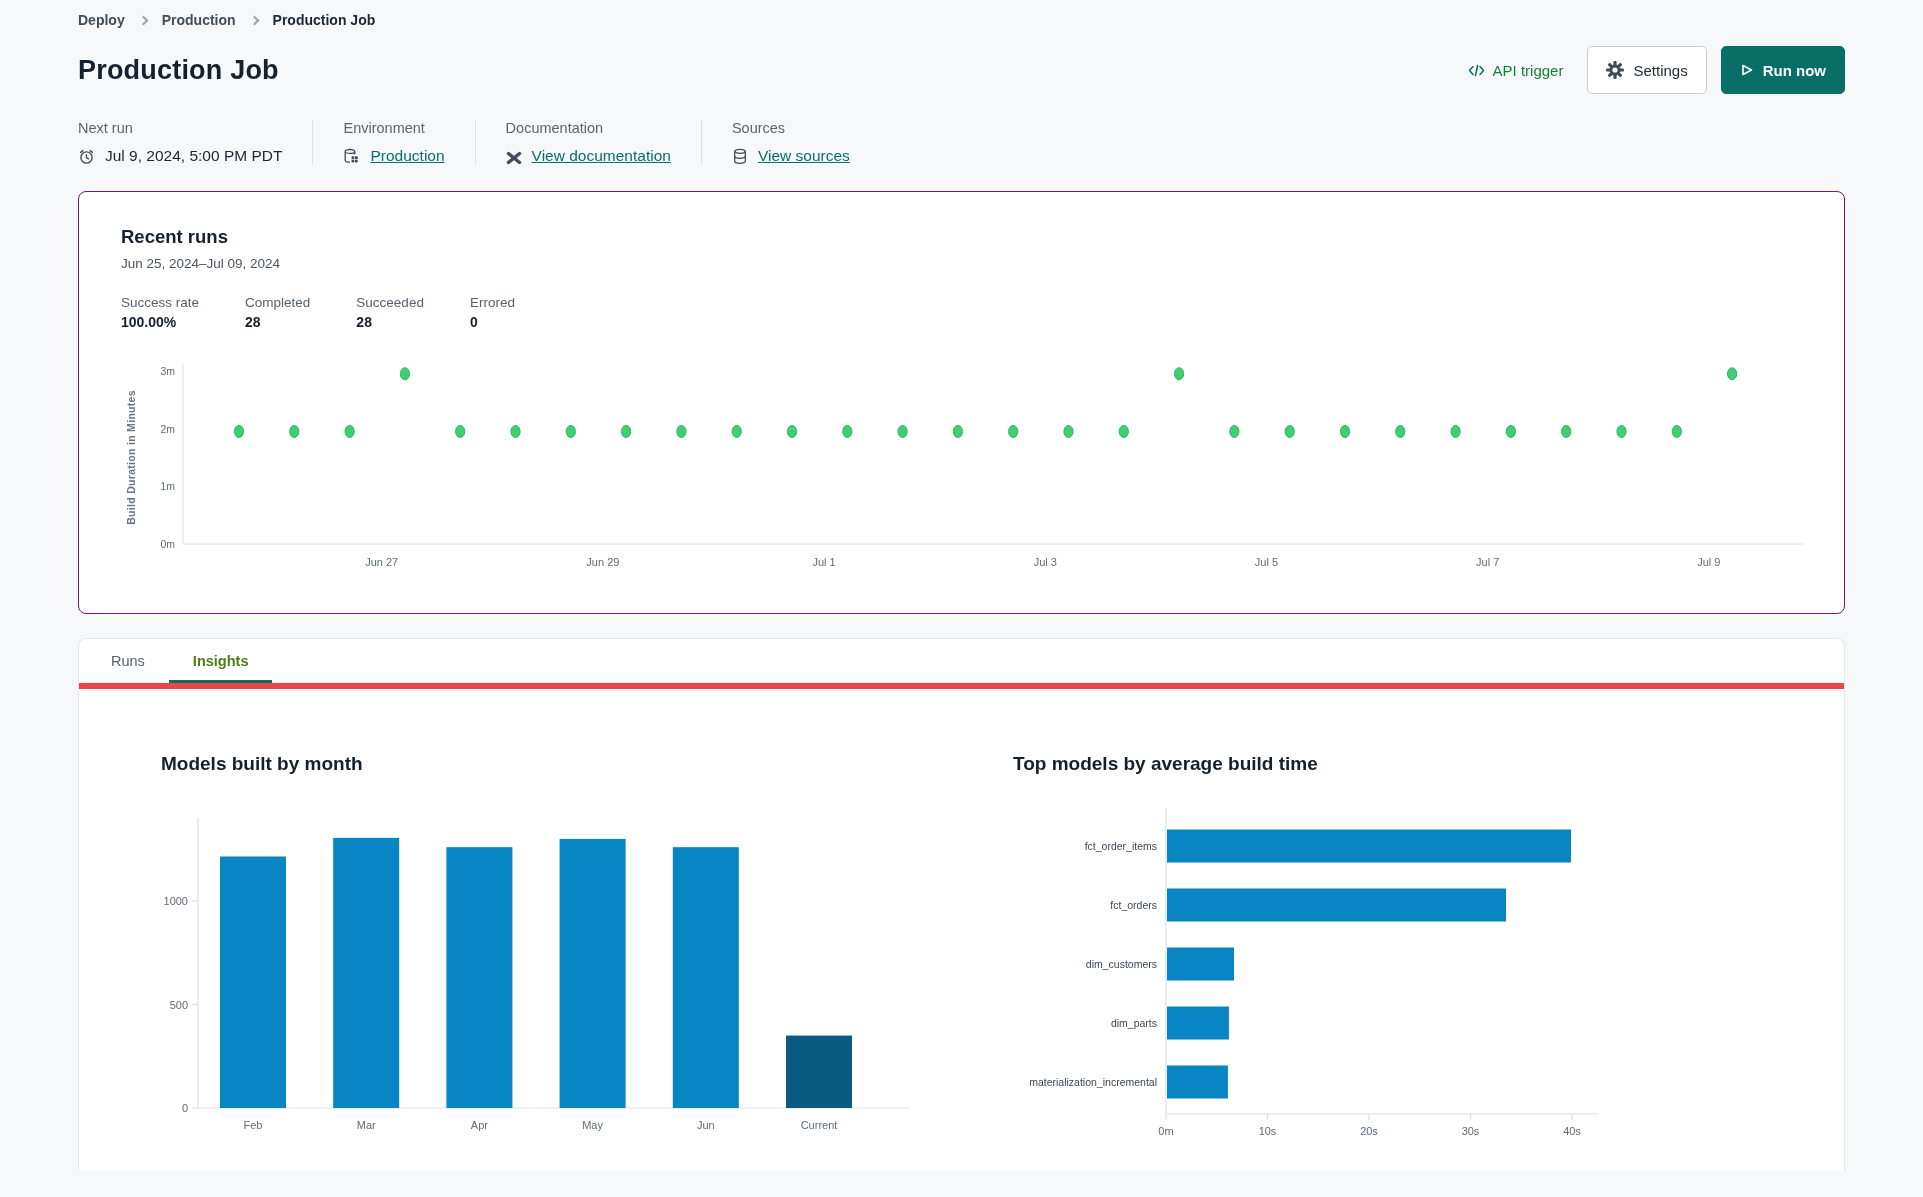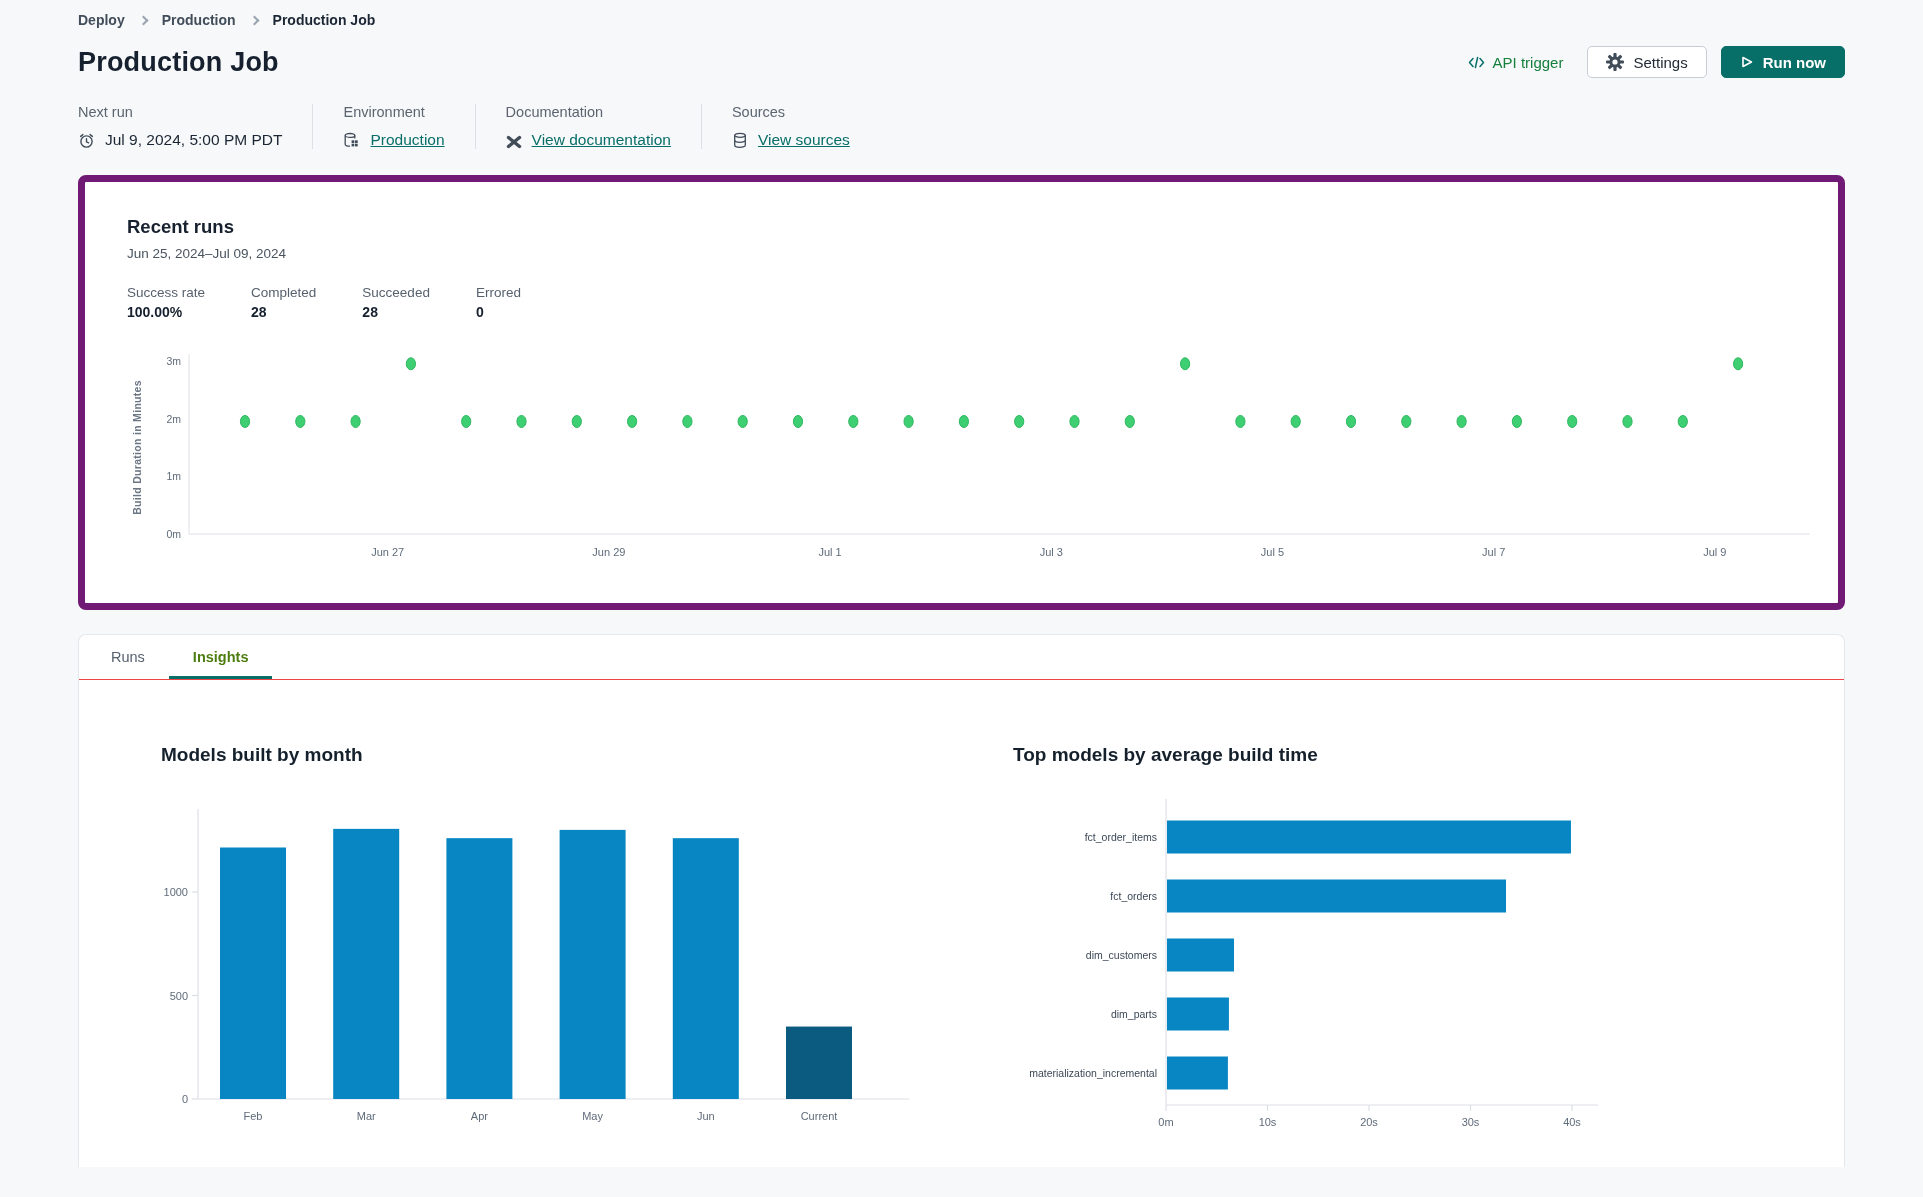--- a/index.html
+++ b/index.html
@@ -22,7 +22,7 @@
   .page-title { font-size:27px; font-weight:bold; color:#16202e; letter-spacing:.2px; }
   .header-actions { display:flex; align-items:center; }
   .api-trigger { display:flex; align-items:center; gap:8px; color:#15803d; font-size:15px; margin-right:24px; cursor:pointer; }
-  .btn { display:flex; align-items:center; gap:9px; height:32px; padding:0 18px; border-radius:5px; font-size:15px; cursor:pointer; }
+  .btn { display:flex; align-items:center; gap:9px; height:48px; padding:0 18px; border-radius:5px; font-size:15px; cursor:pointer; }
   .btn-secondary { background:#fff; border:1px solid #c6cdd5; color:#222b36; margin-right:14px; }
   .btn-primary { background:#086f68; border:1px solid #086f68; color:#fff; font-weight:bold; }
 

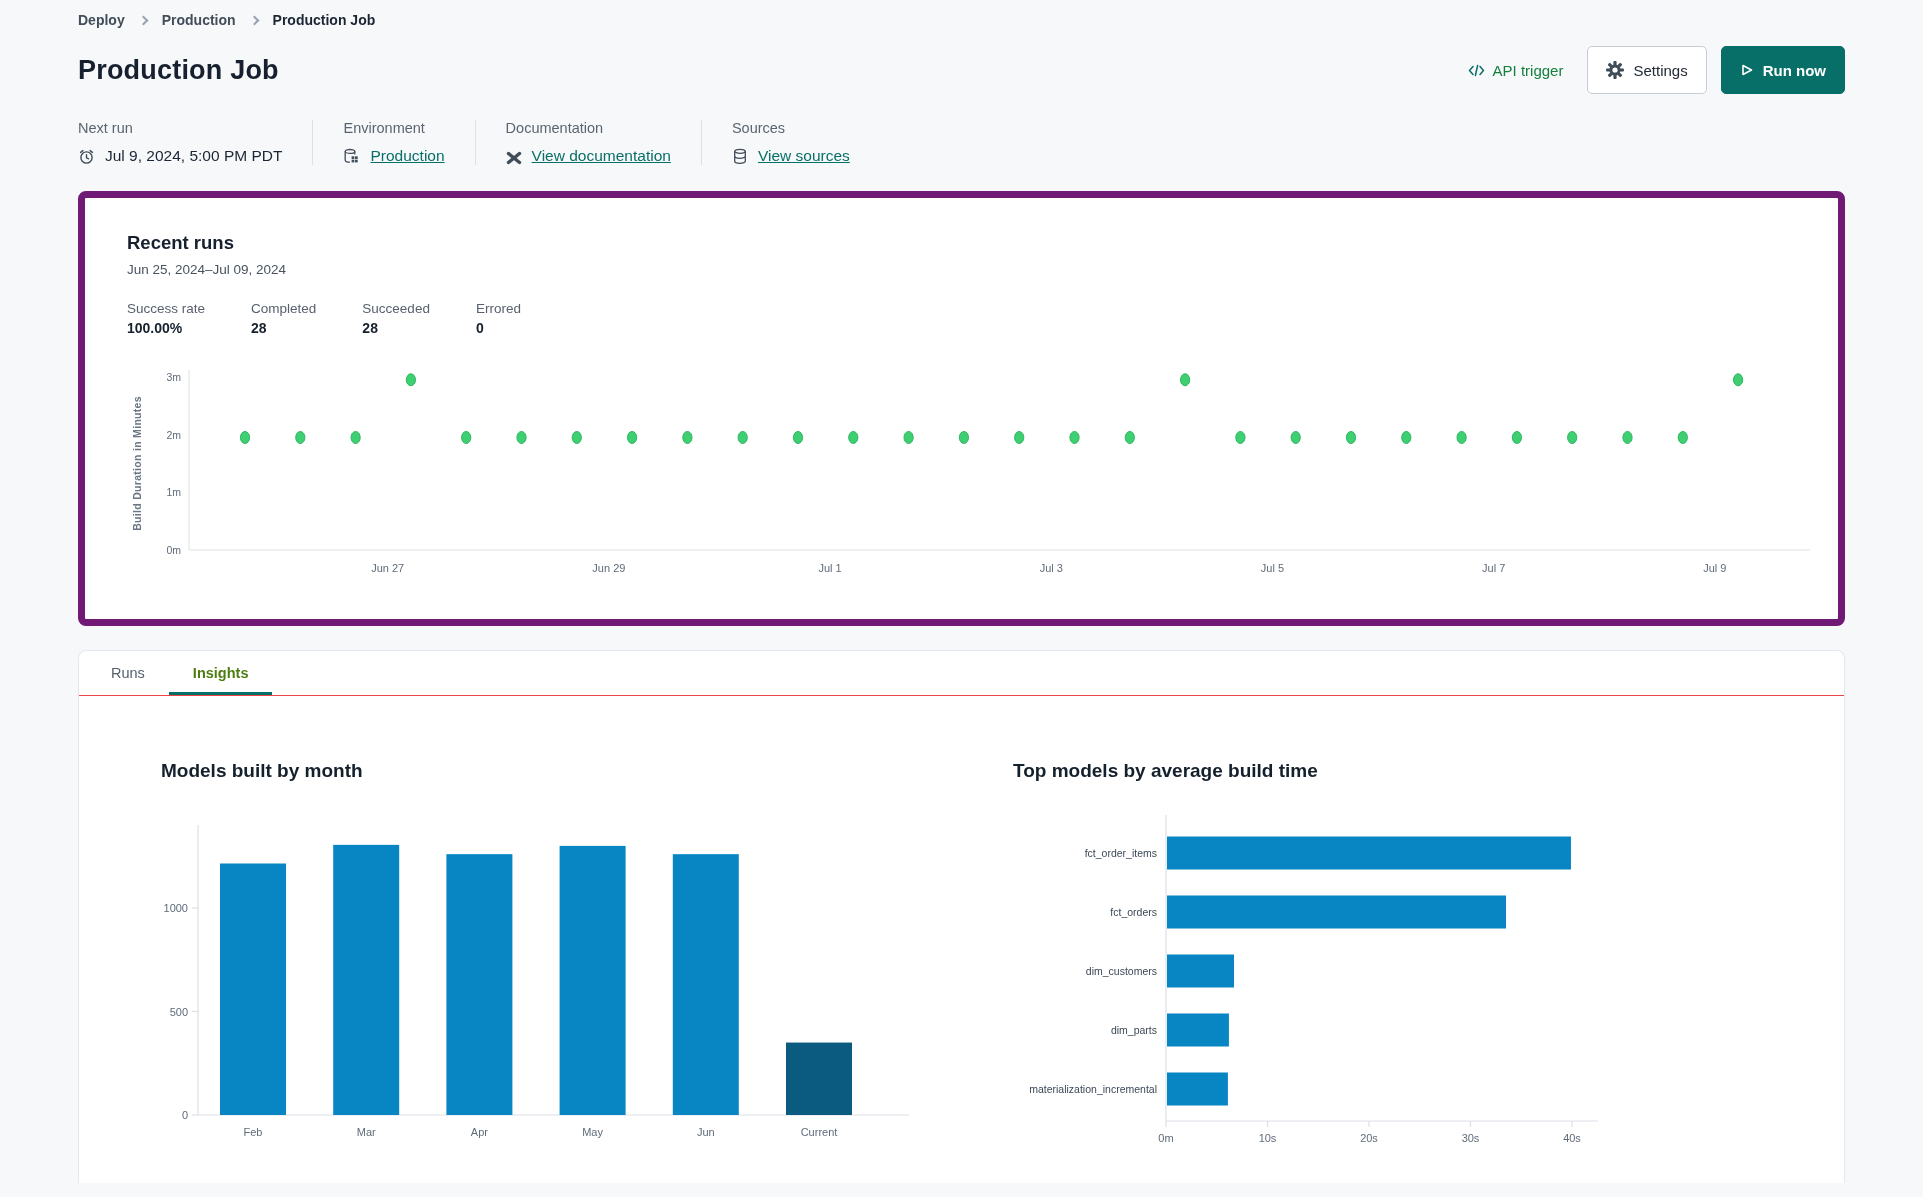--- a/index.html
+++ b/index.html
@@ -36,7 +36,7 @@
   .micon { flex:0 0 auto; display:inline-flex; }
 
   
-  .card { background:#fff; border:7px solid #701a75; border-radius:8px; }
+  .card { background:#fff; border:1px solid #701a75; border-radius:8px; }
   .recent-runs { margin-top:26px; padding:34px 42px 26px 42px; }
   .card-title { font-size:18.5px; font-weight:bold; color:#16202e; }
   .date-range { font-size:13.5px; color:#49545f; margin-top:8px; }

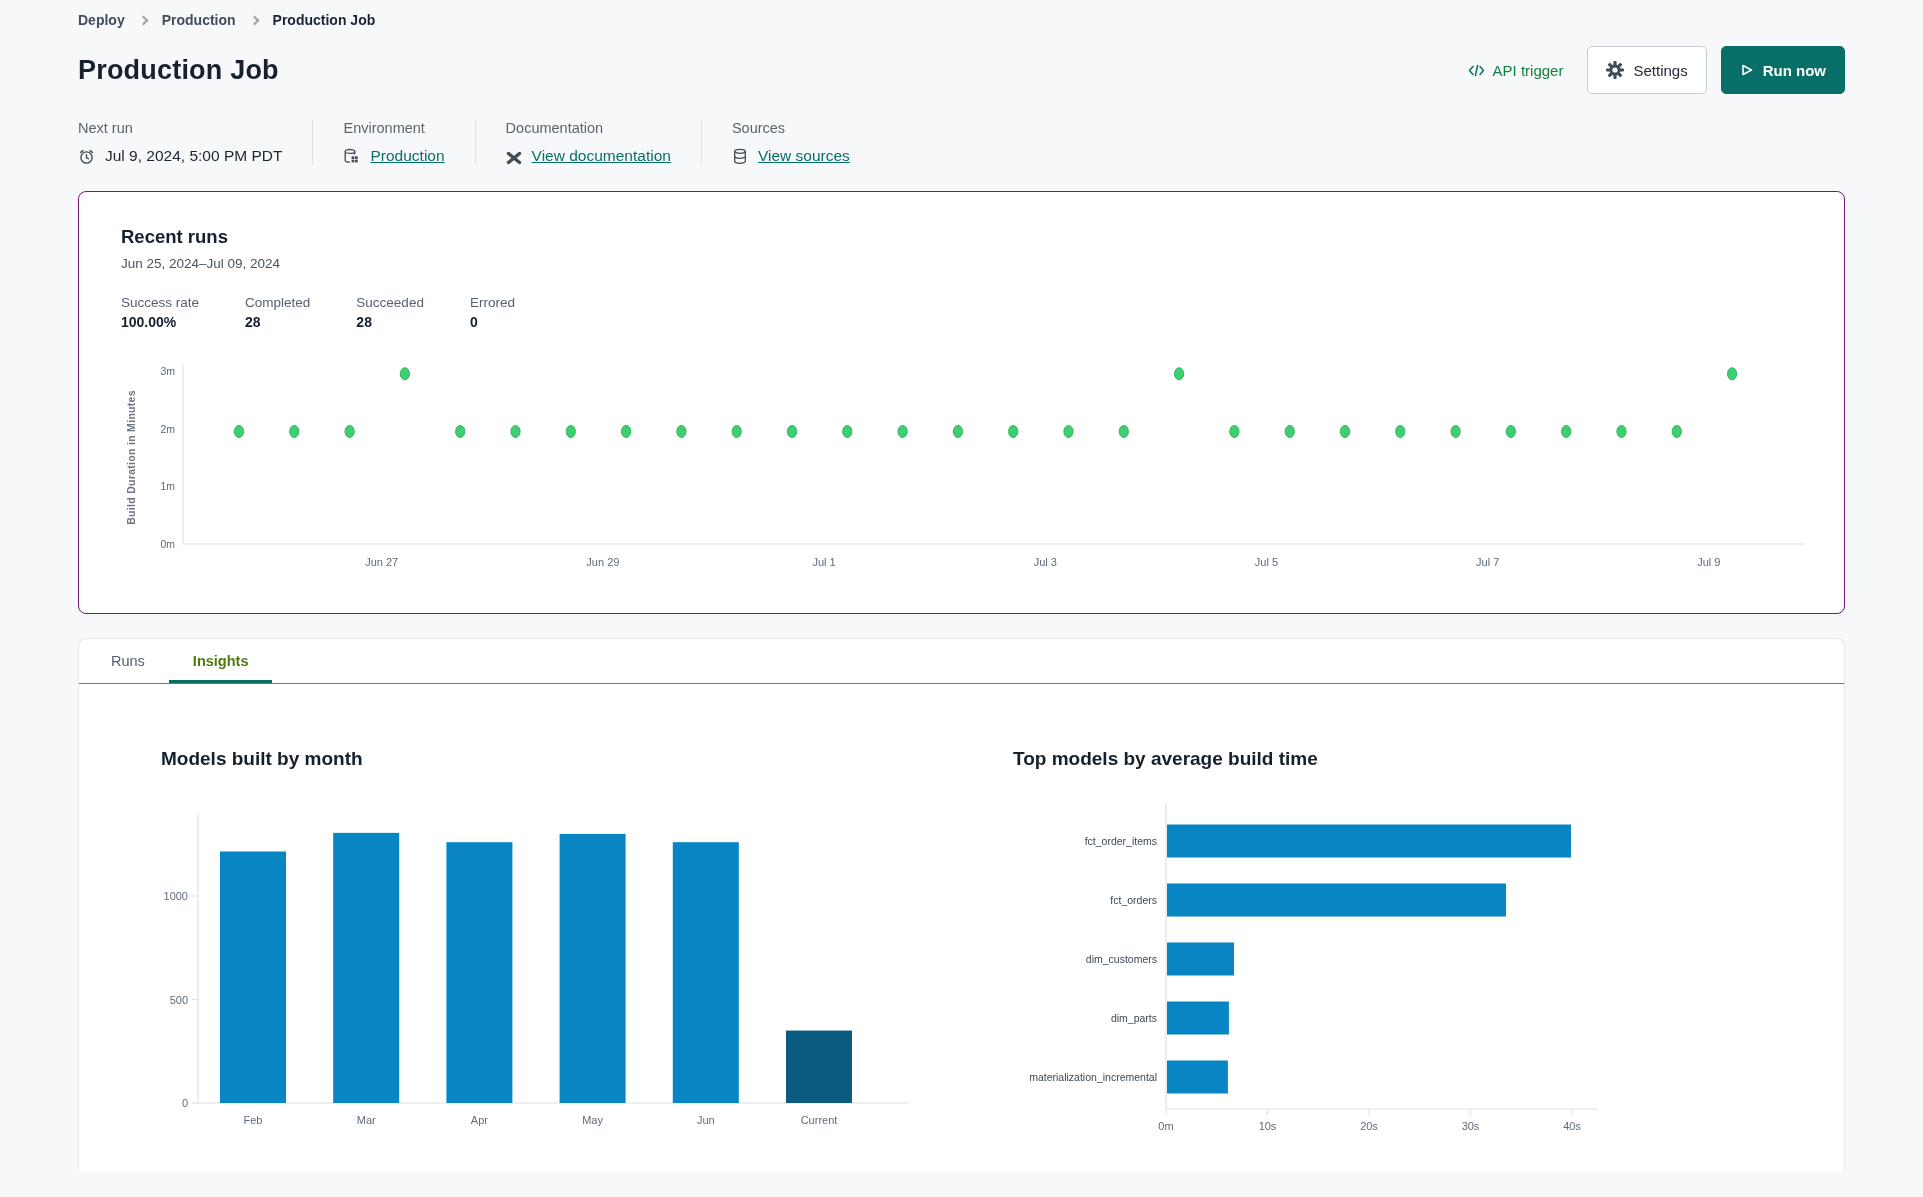--- a/index.html
+++ b/index.html
@@ -47,7 +47,7 @@
 
   
   .insights-card { margin-top:24px; background:#fff; border:1px solid #e4e8ec; border-radius:8px 8px 0 0; border-bottom:none; min-height:533px; }
-  .tab-bar { display:flex; padding-left:8px; border-bottom:1px solid #ef4444; }
+  .tab-bar { display:flex; padding-left:8px; border-bottom:6px solid #ef4444; }
   .tab { padding:14px 24px 11px 24px; font-size:14.5px; color:#57616e; border-bottom:3px solid transparent; cursor:pointer; }
   .tab.active { color:#4d7c0f; font-weight:bold; border-bottom-color:#086f68; }
   .insights-body { display:flex; padding:64px 0 0 82px; }

